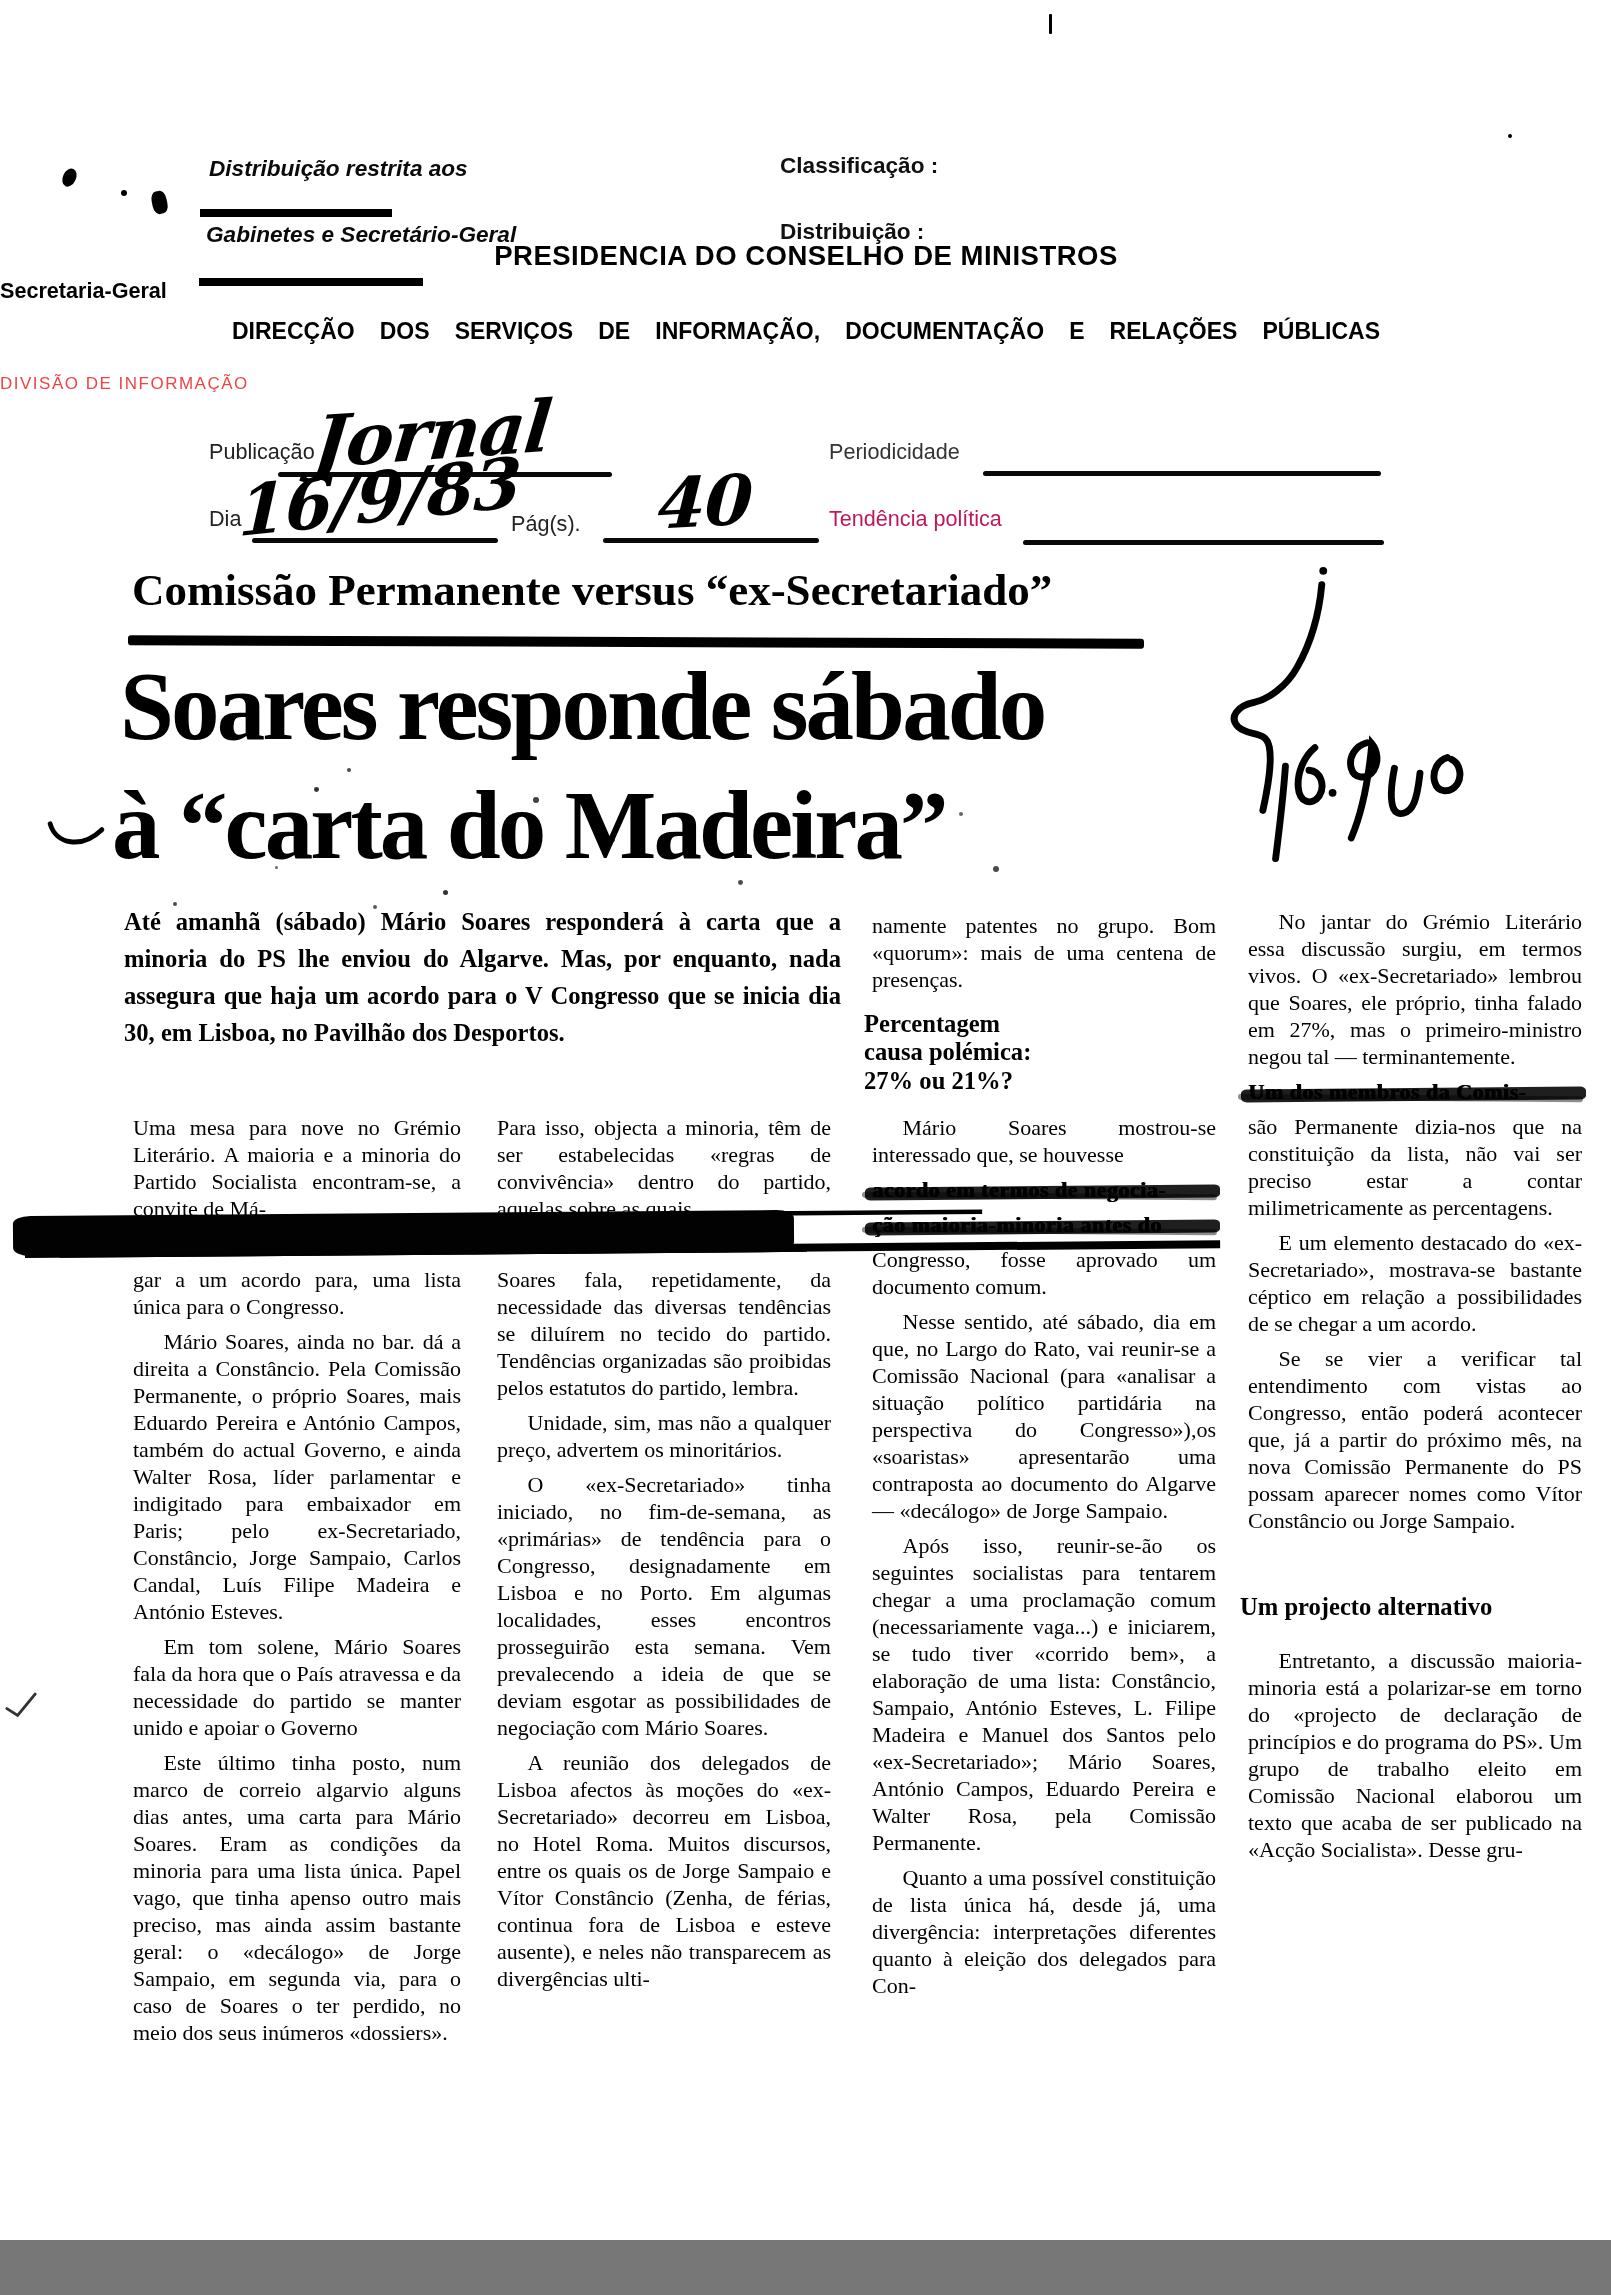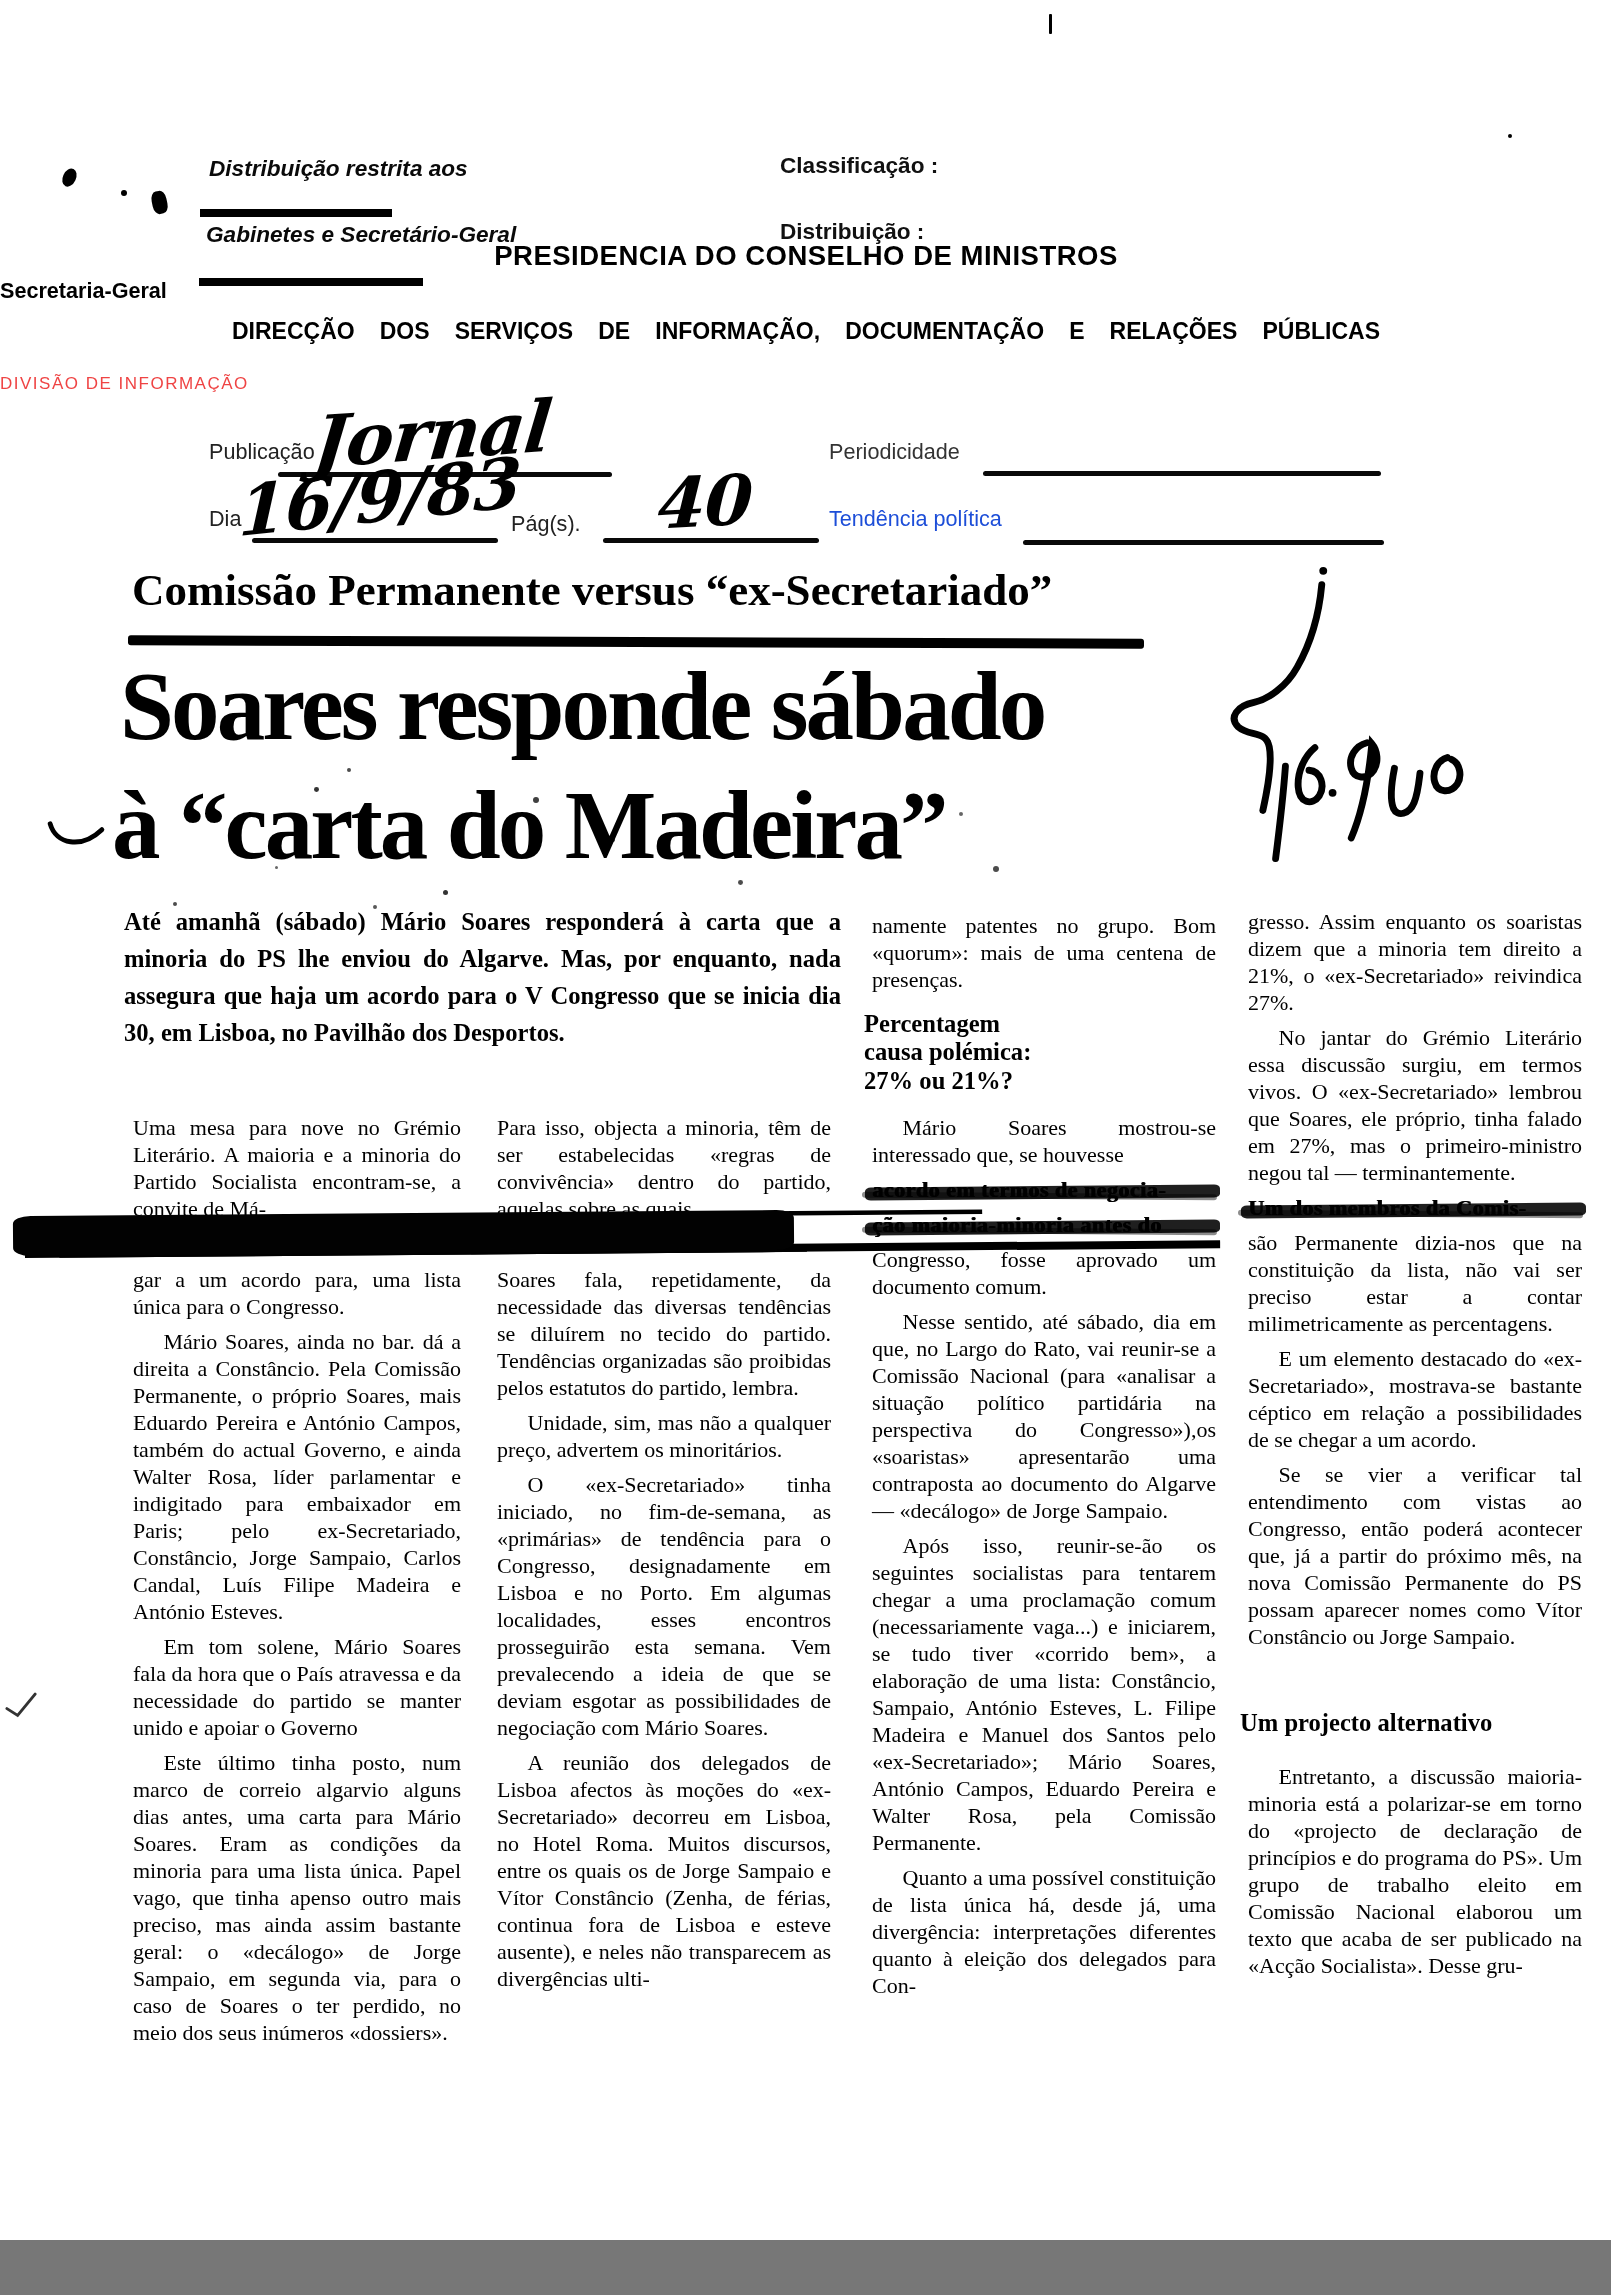--- a/index.html
+++ b/index.html
@@ -105,7 +105,7 @@
   <div class="fline" style="left:603px;top:538px;width:216px;"></div>
   <div class="hand" style="left:658px;top:461px;font-size:69px;transform:rotate(-3deg) skewX(-6deg);">40</div>
 
-  <div class="abs sans flabel" style="left:829px;top:506px;color:#1d4ed8;">Tendência política</div>
+  <div class="abs sans flabel" style="left:829px;top:506px;color:#be185d;">Tendência política</div>
   <div class="fline" style="left:1023px;top:540px;width:361px;"></div>
 
   <div class="abs kicker">Comissão Permanente versus “ex-Secretariado”</div>

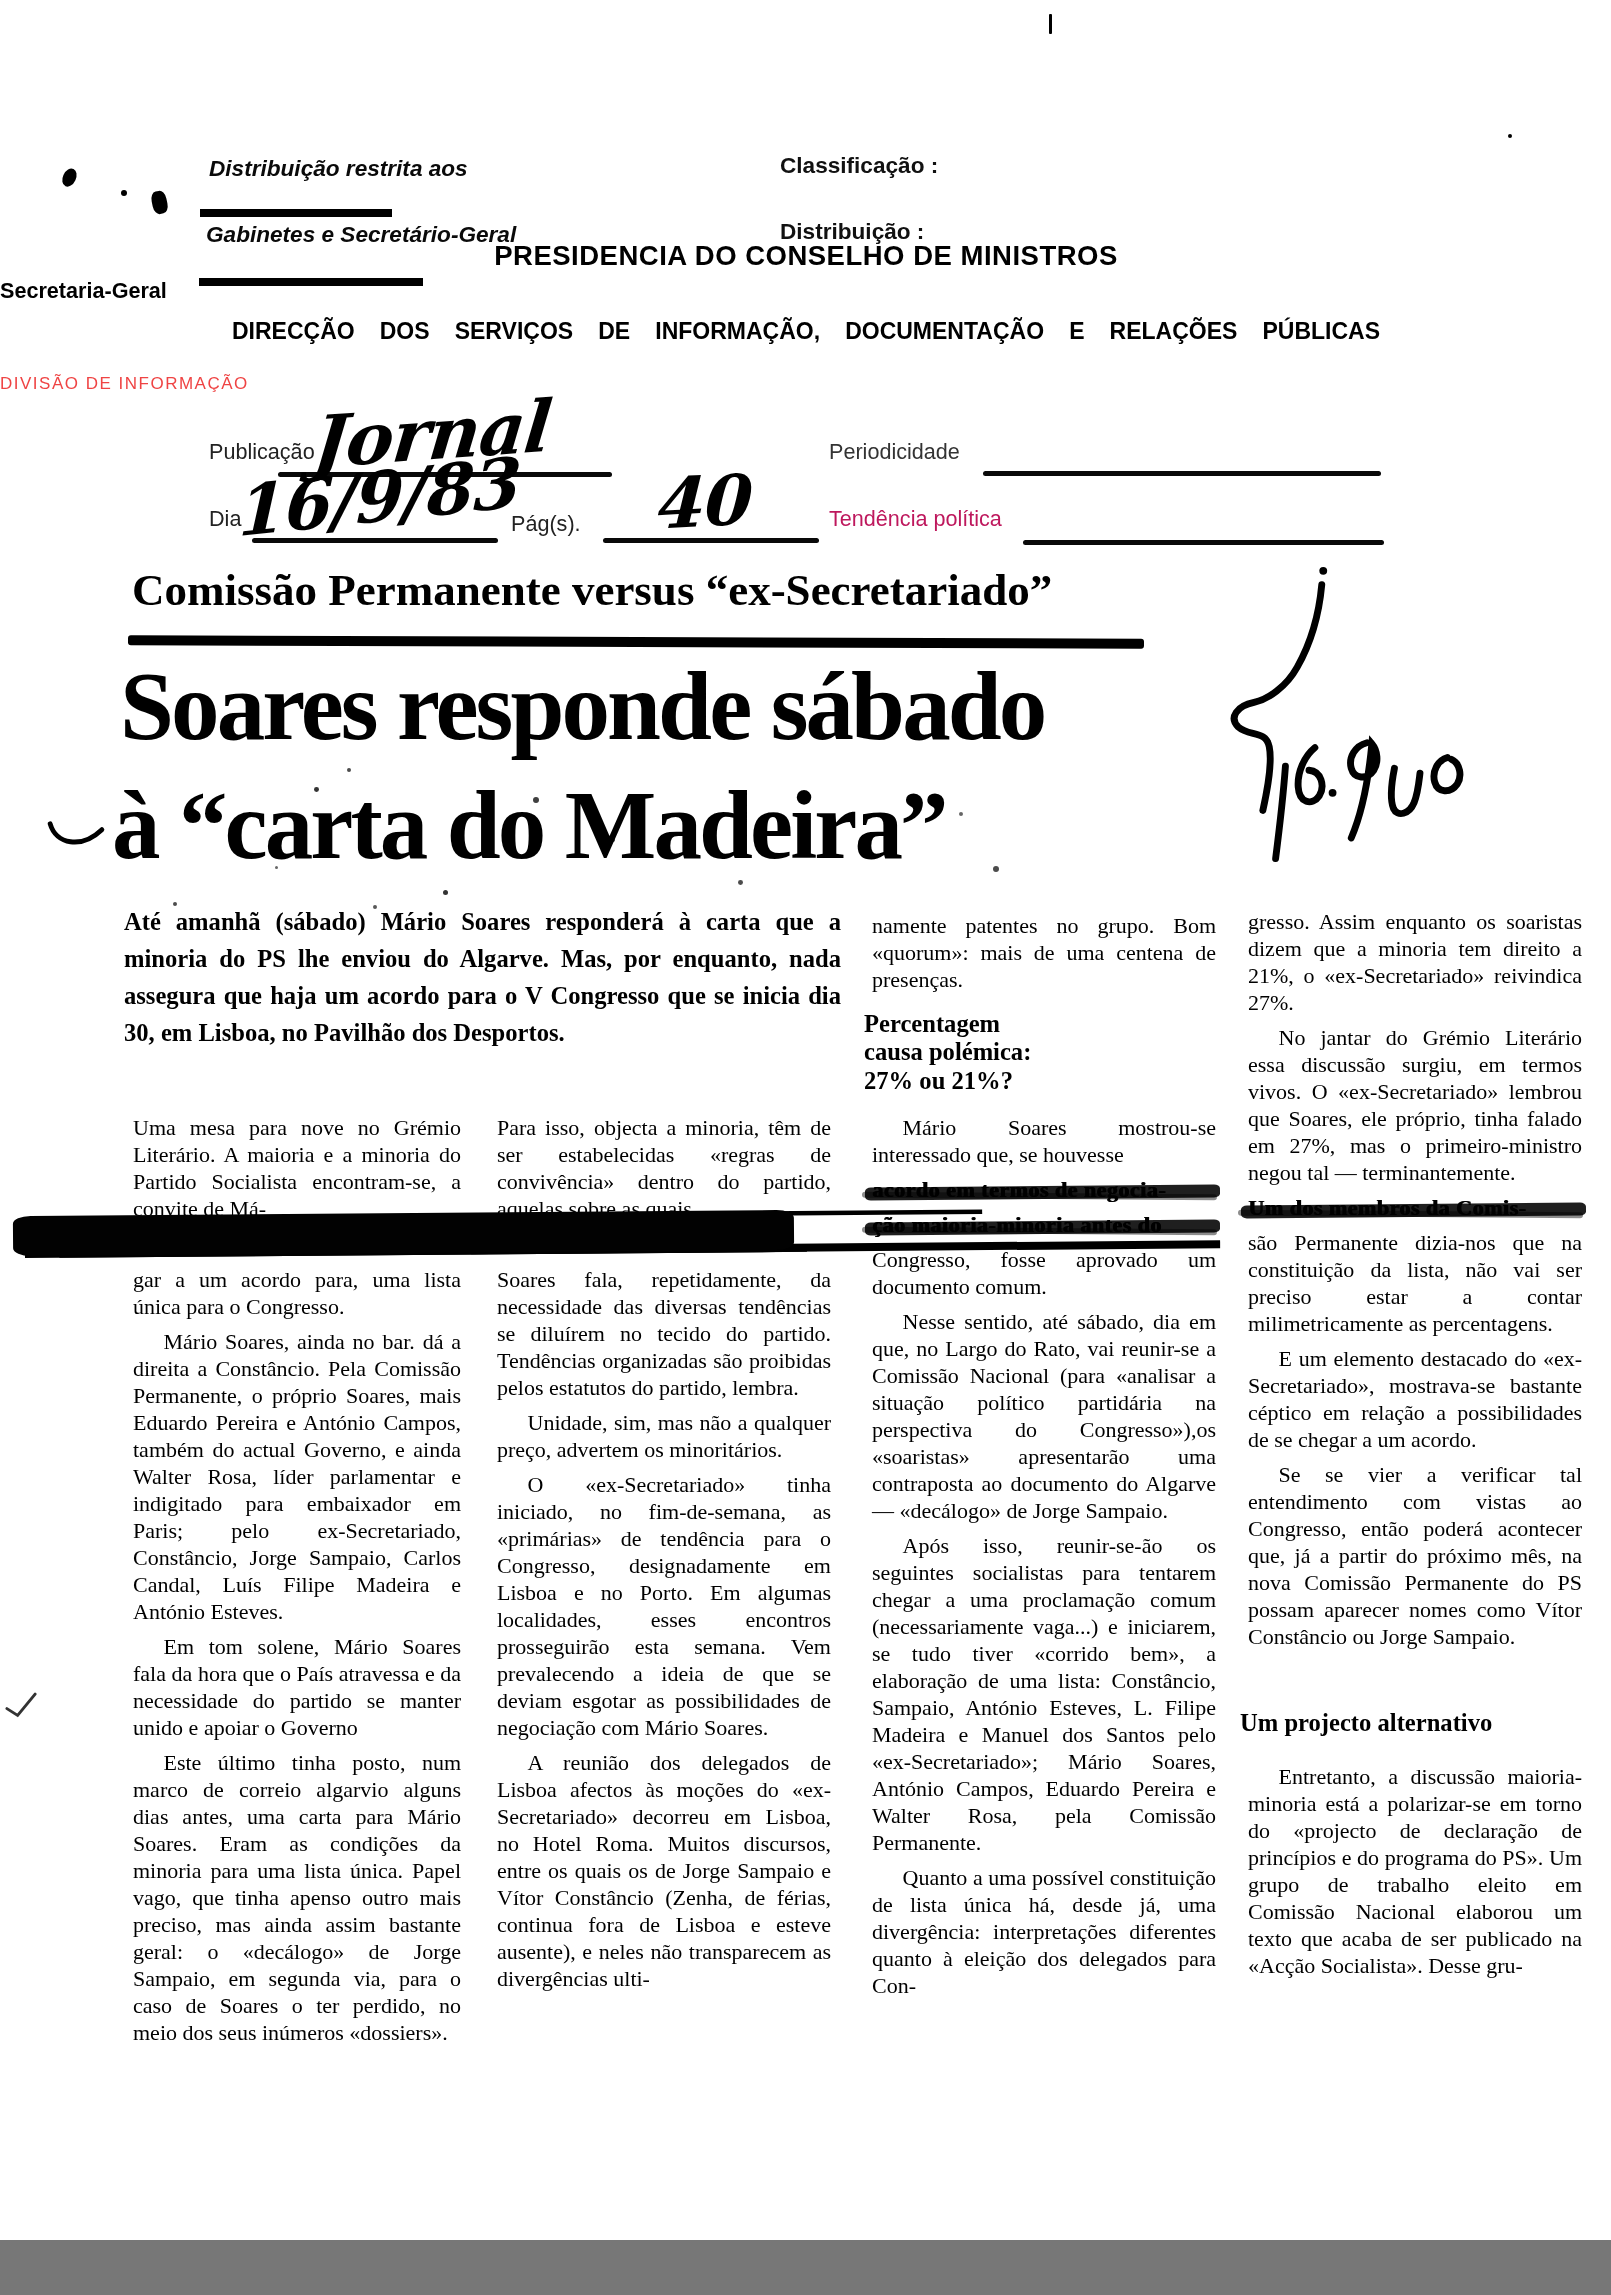--- a/index.html
+++ b/index.html
@@ -179,7 +179,6 @@
       <div class="blk p">Quanto a uma possível constituição de lista única há, desde já, uma divergência: interpretações diferentes quanto à eleição dos delegados para Con-</div>
     </div>
   <div class="col col4">
-      <div class="blk pc">gresso. Assim enquanto os soaristas dizem que a minoria tem direito a 21%, o «ex-Secretariado» reivindica 27%.</div>
       <div class="blk p">No jantar do Grémio Literário essa discussão surgiu, em termos vivos. O «ex-Secretariado» lembrou que Soares, ele próprio, tinha falado em 27%, mas o primeiro-ministro negou tal — terminantemente.</div>
       <div class="blk strike">Um dos membros da Comis-</div>
       <div class="blk pc">são Permanente dizia-nos que na constituição da lista, não vai ser preciso estar a contar milimetricamente as percentagens.</div>

